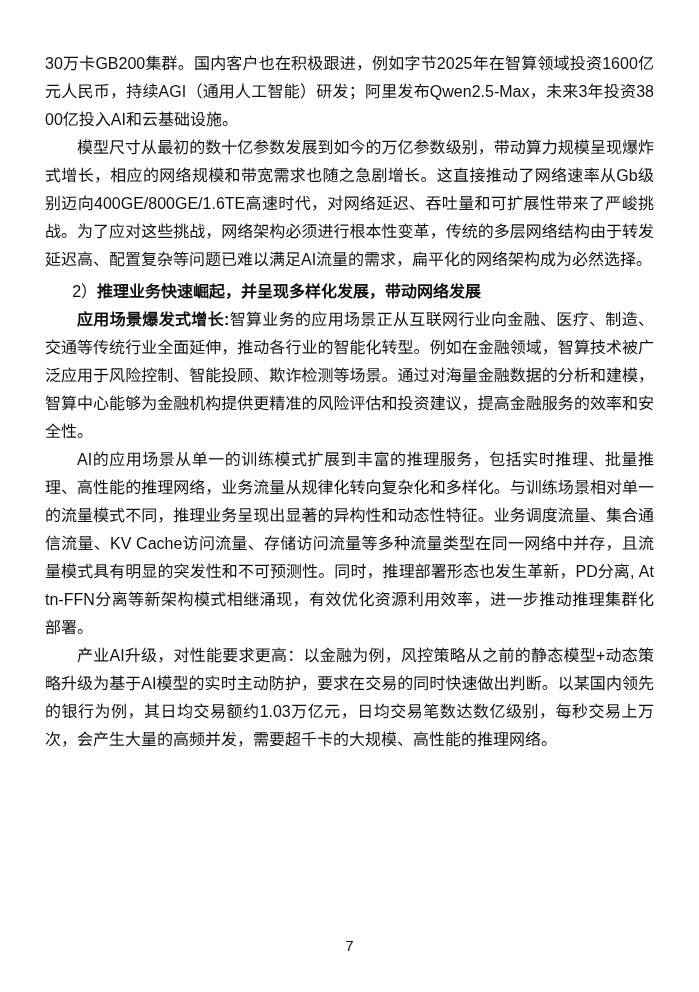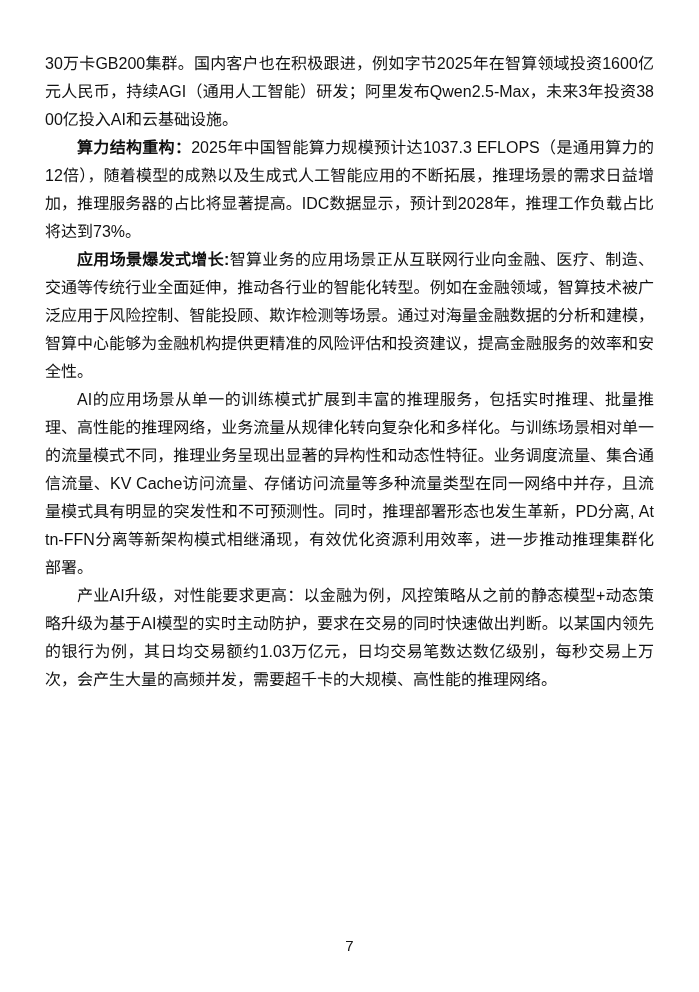--- a/index.html
+++ b/index.html
@@ -59,6 +59,7 @@
 
   <p class="cont">30万卡GB200集群。国内客户也在积极跟进，例如字节2025年在智算领域投资1600亿元人民币，持续AGI（通用人工智能）研发；阿里发布Qwen2.5-Max，未来3年投资3800亿投入AI和云基础设施。</p>
 
+  <p class="indent">模型尺寸从最初的数十亿参数发展到如今的万亿参数级别，带动算力规模呈现爆炸式增长，相应的网络规模和带宽需求也随之急剧增长。这直接推动了网络速率从Gb级别迈向400GE/800GE/1.6TE高速时代，对网络延迟、吞吐量和可扩展性带来了严峻挑战。为了应对这些挑战，网络架构必须进行根本性变革，传统的多层网络结构由于转发延迟高、配置复杂等问题已难以满足AI流量的需求，扁平化的网络架构成为必然选择。</p>
 
 
 

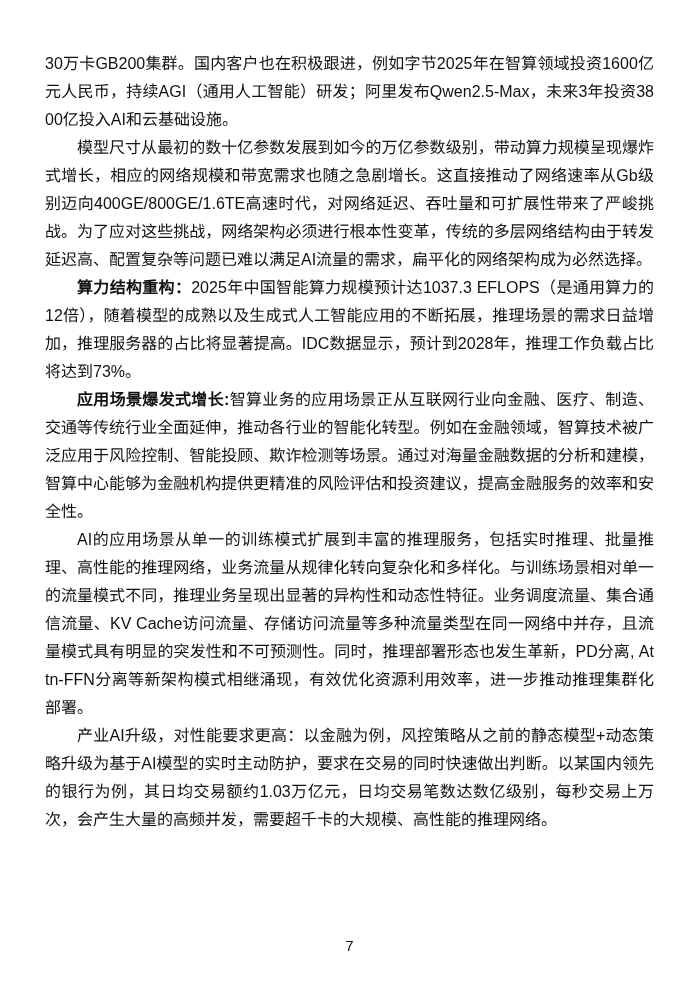--- a/index.html
+++ b/index.html
@@ -61,6 +61,7 @@
 
   <p class="indent">模型尺寸从最初的数十亿参数发展到如今的万亿参数级别，带动算力规模呈现爆炸式增长，相应的网络规模和带宽需求也随之急剧增长。这直接推动了网络速率从Gb级别迈向400GE/800GE/1.6TE高速时代，对网络延迟、吞吐量和可扩展性带来了严峻挑战。为了应对这些挑战，网络架构必须进行根本性变革，传统的多层网络结构由于转发延迟高、配置复杂等问题已难以满足AI流量的需求，扁平化的网络架构成为必然选择。</p>
 
+  <p class="heading"><span>2）</span><span class="h-text">推理业务快速崛起，并呈现多样化发展，带动网络发展</span></p>
 
 
   <p class="indent"><span class="lead">算力结构重构：</span><span>2025年中国智能算力规模预计达1037.3 EFLOPS（是通用算力的12倍），随着模型的成熟以及生成式人工智能应用的不断拓展，推理场景的需求日益增加，推理服务器的占比将显著提高。IDC数据显示，预计到2028年，推理工作负载占比将达到73%。</span></p>

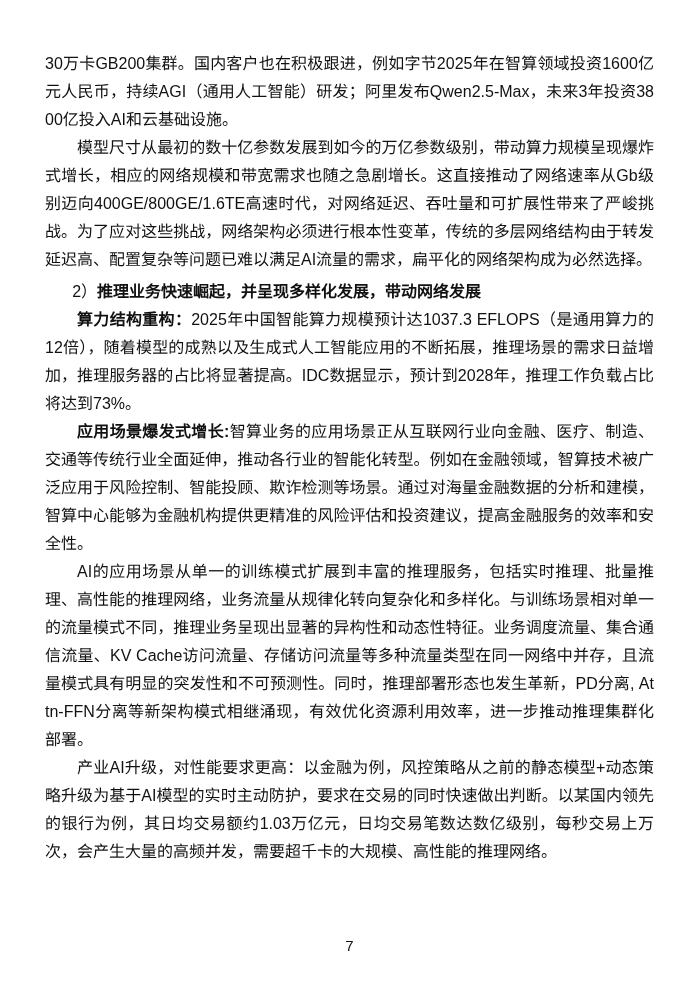--- a/index.html
+++ b/index.html
@@ -64,7 +64,6 @@
   <p class="heading"><span>2）</span><span class="h-text">推理业务快速崛起，并呈现多样化发展，带动网络发展</span></p>
 
 
-  <p class="indent"><span class="lead">算力结构重构：</span><span>2025年中国智能算力规模预计达1037.3 EFLOPS（是通用算力的12倍），随着模型的成熟以及生成式人工智能应用的不断拓展，推理场景的需求日益增加，推理服务器的占比将显著提高。IDC数据显示，预计到2028年，推理工作负载占比将达到73%。</span></p>
 
   <p class="indent"><span class="lead">应用场景爆发式增长:</span><span>智算业务的应用场景正从互联网行业向金融、医疗、制造、交通等传统行业全面延伸，推动各行业的智能化转型。例如在金融领域，智算技术被广泛应用于风险控制、智能投顾、欺诈检测等场景。通过对海量金融数据的分析和建模，智算中心能够为金融机构提供更精准的风险评估和投资建议，提高金融服务的效率和安全性。</span></p>
 

